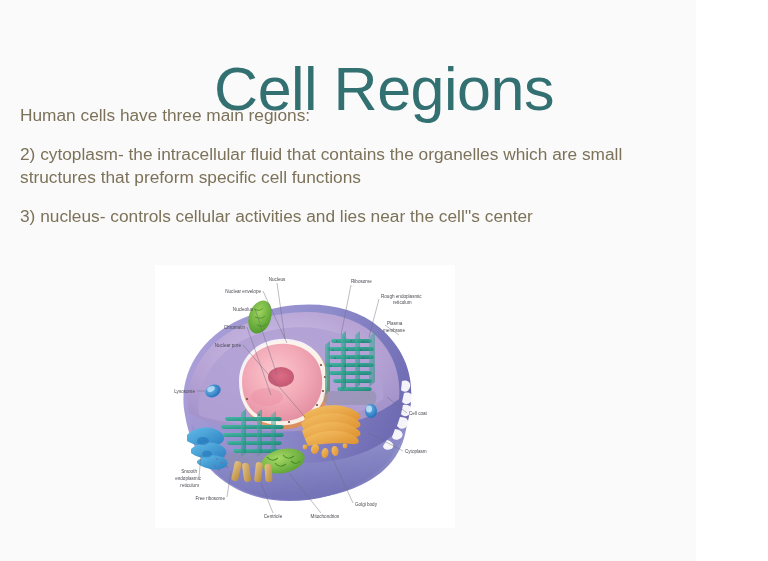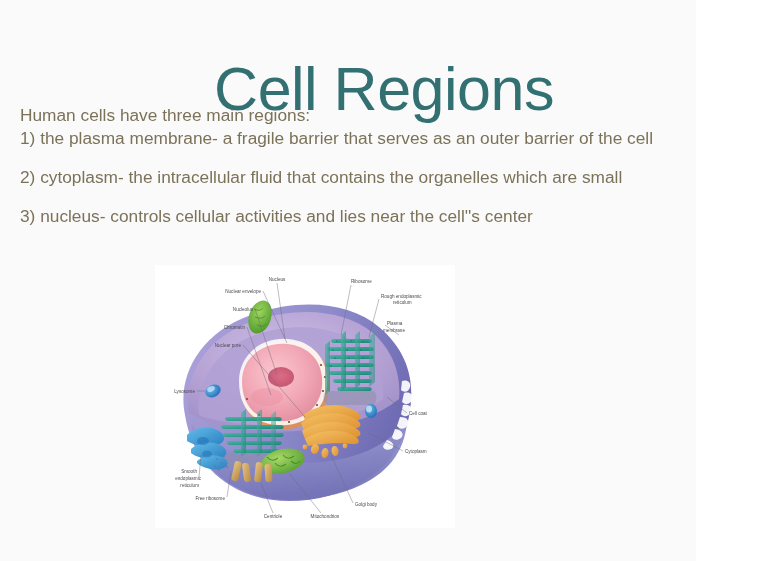--- a/index.html
+++ b/index.html
@@ -96,7 +96,6 @@
 
     <div class="para">
       <span class="line">Human cells have three main regions:</span>
-      <span class="line">1) the plasma membrane- a fragile barrier that serves as an outer barrier of the cell</span>
     </div>
 
     <div class="para">

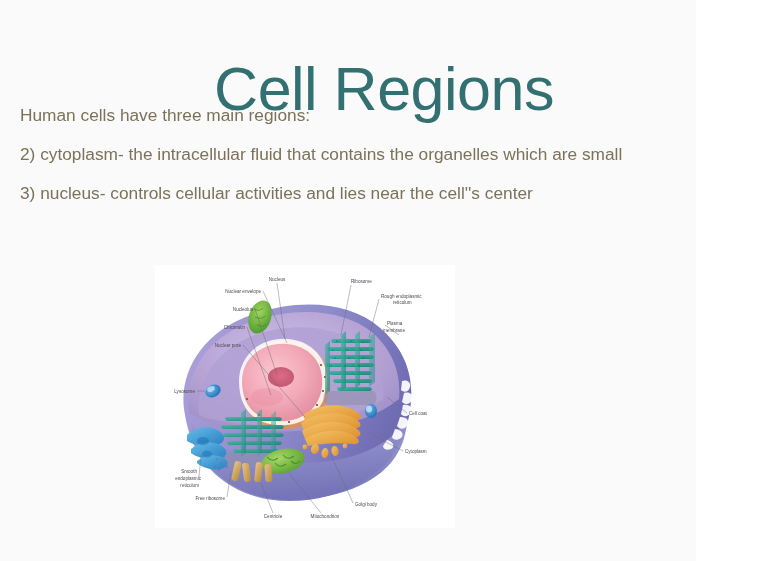--- a/index.html
+++ b/index.html
@@ -100,6 +100,7 @@
 
     <div class="para">
       <span class="line">2) cytoplasm- the intracellular fluid that contains the organelles which are small</span>
+      <span class="line">structures that preform specific cell functions</span>
     </div>
 
     <div class="para">

